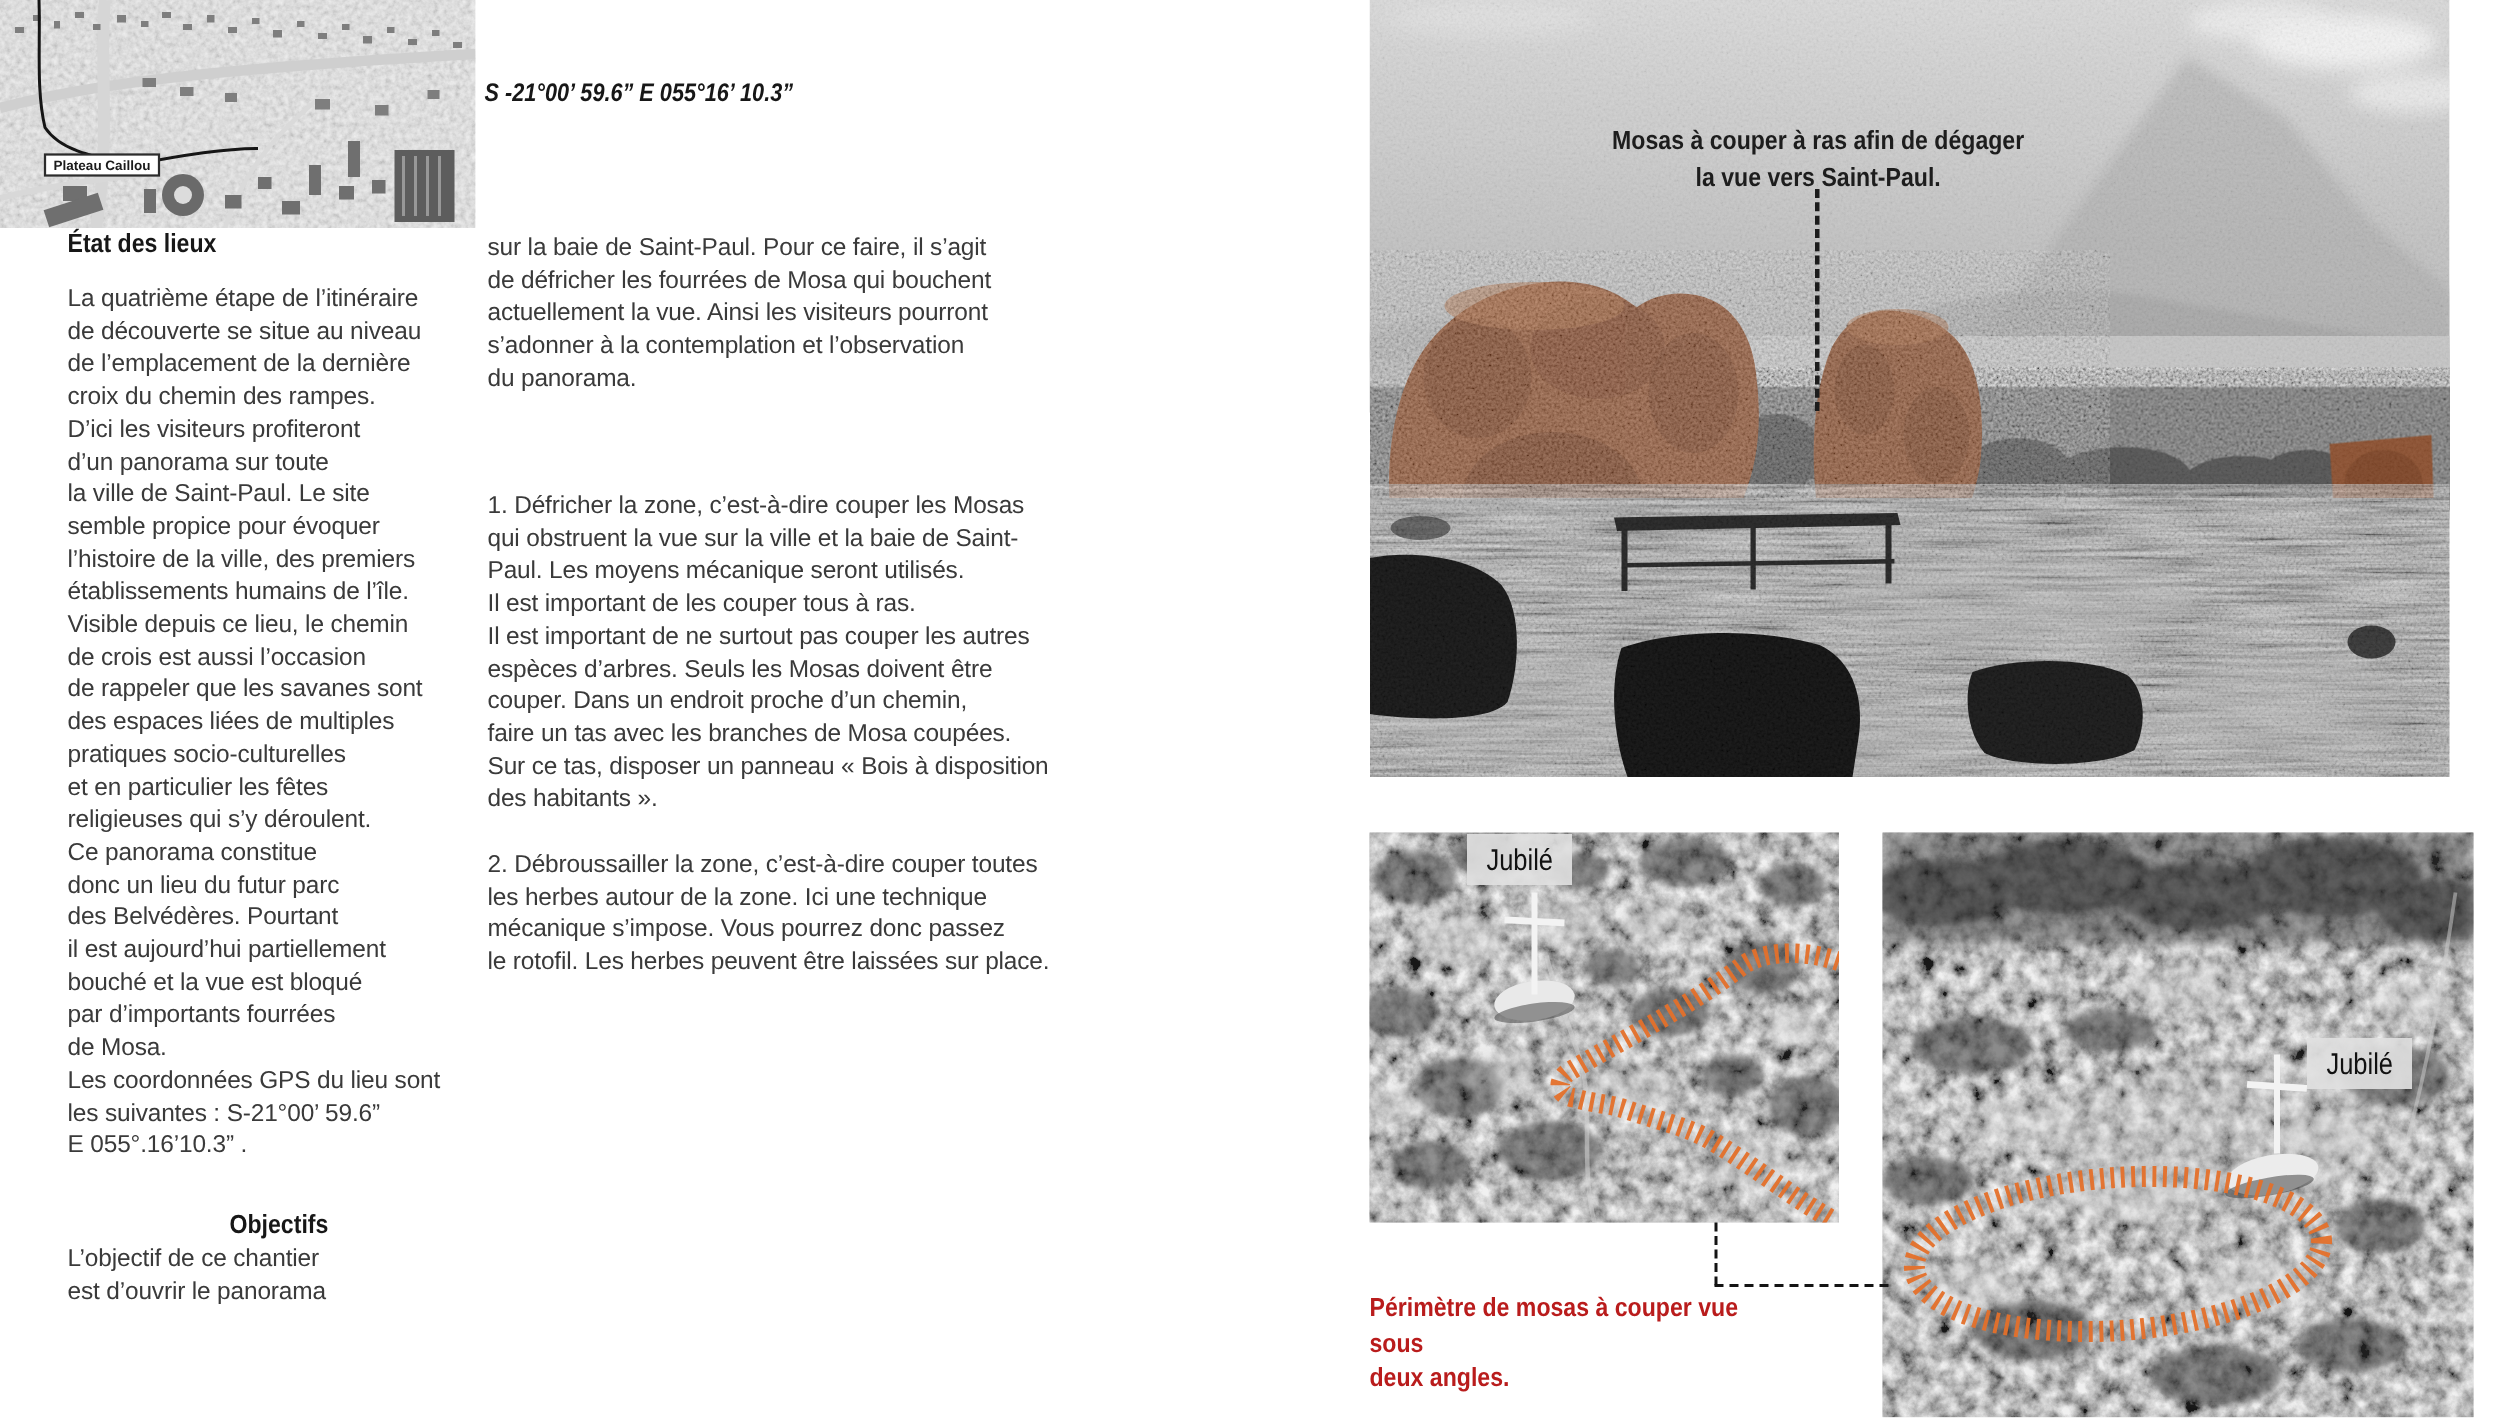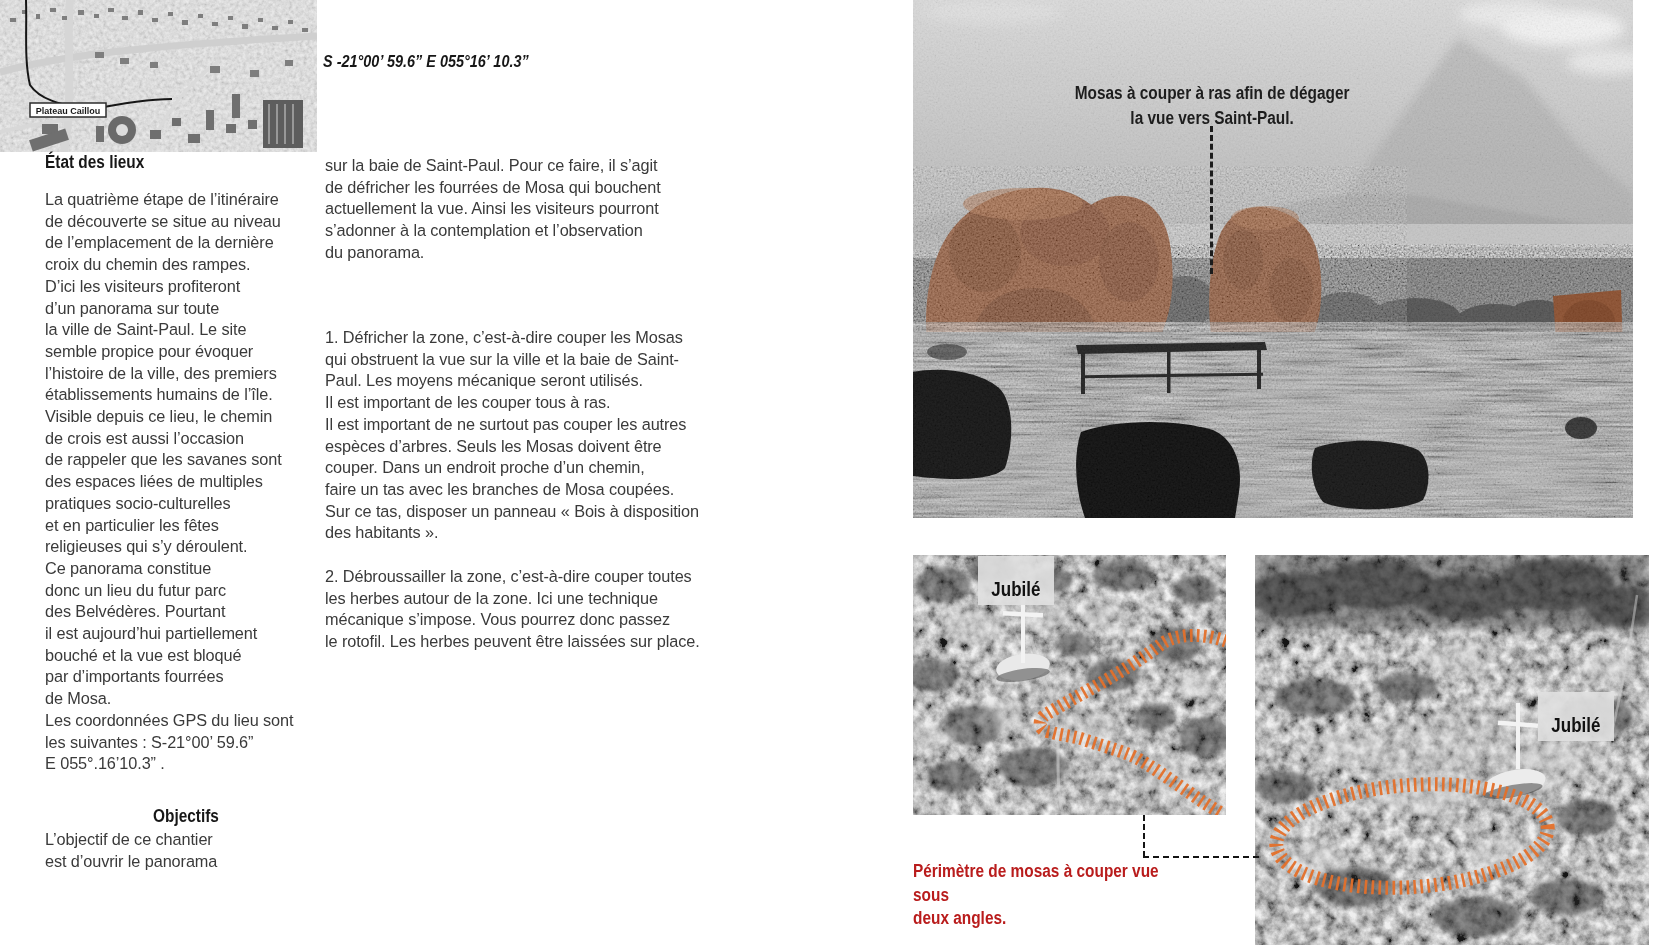--- a/index.html
+++ b/index.html
@@ -16,8 +16,8 @@
   .photo-annotation .inner{display:inline-block;transform:scaleX(0.88);transform-origin:50% 0;}
   .caption{font-size:17.5px;line-height:23.5px;font-weight:bold;color:#b91c1c;}
   .caption .inner{display:inline-block;transform:scaleX(0.88);transform-origin:0 0;}
-  .jlabel{background:rgba(224,224,224,0.92);color:#111;font-weight:bold;font-size:20px;
-          padding:21px 9px 4px 9px;line-height:1.2;}
+  .jlabel{background:rgba(224,224,224,0.92);color:#111;font-weight:normal;font-size:20px;
+          padding:6px 9px 4px 9px;line-height:1.2;}
   .jlabel span{display:inline-block;transform:scaleX(0.85);transform-origin:50% 50%;}
   .dash-v{border-left:3px dashed #1c1c1c;width:0;}
   .dash-v2{border-left:2.5px dashed #141414;width:0;}

